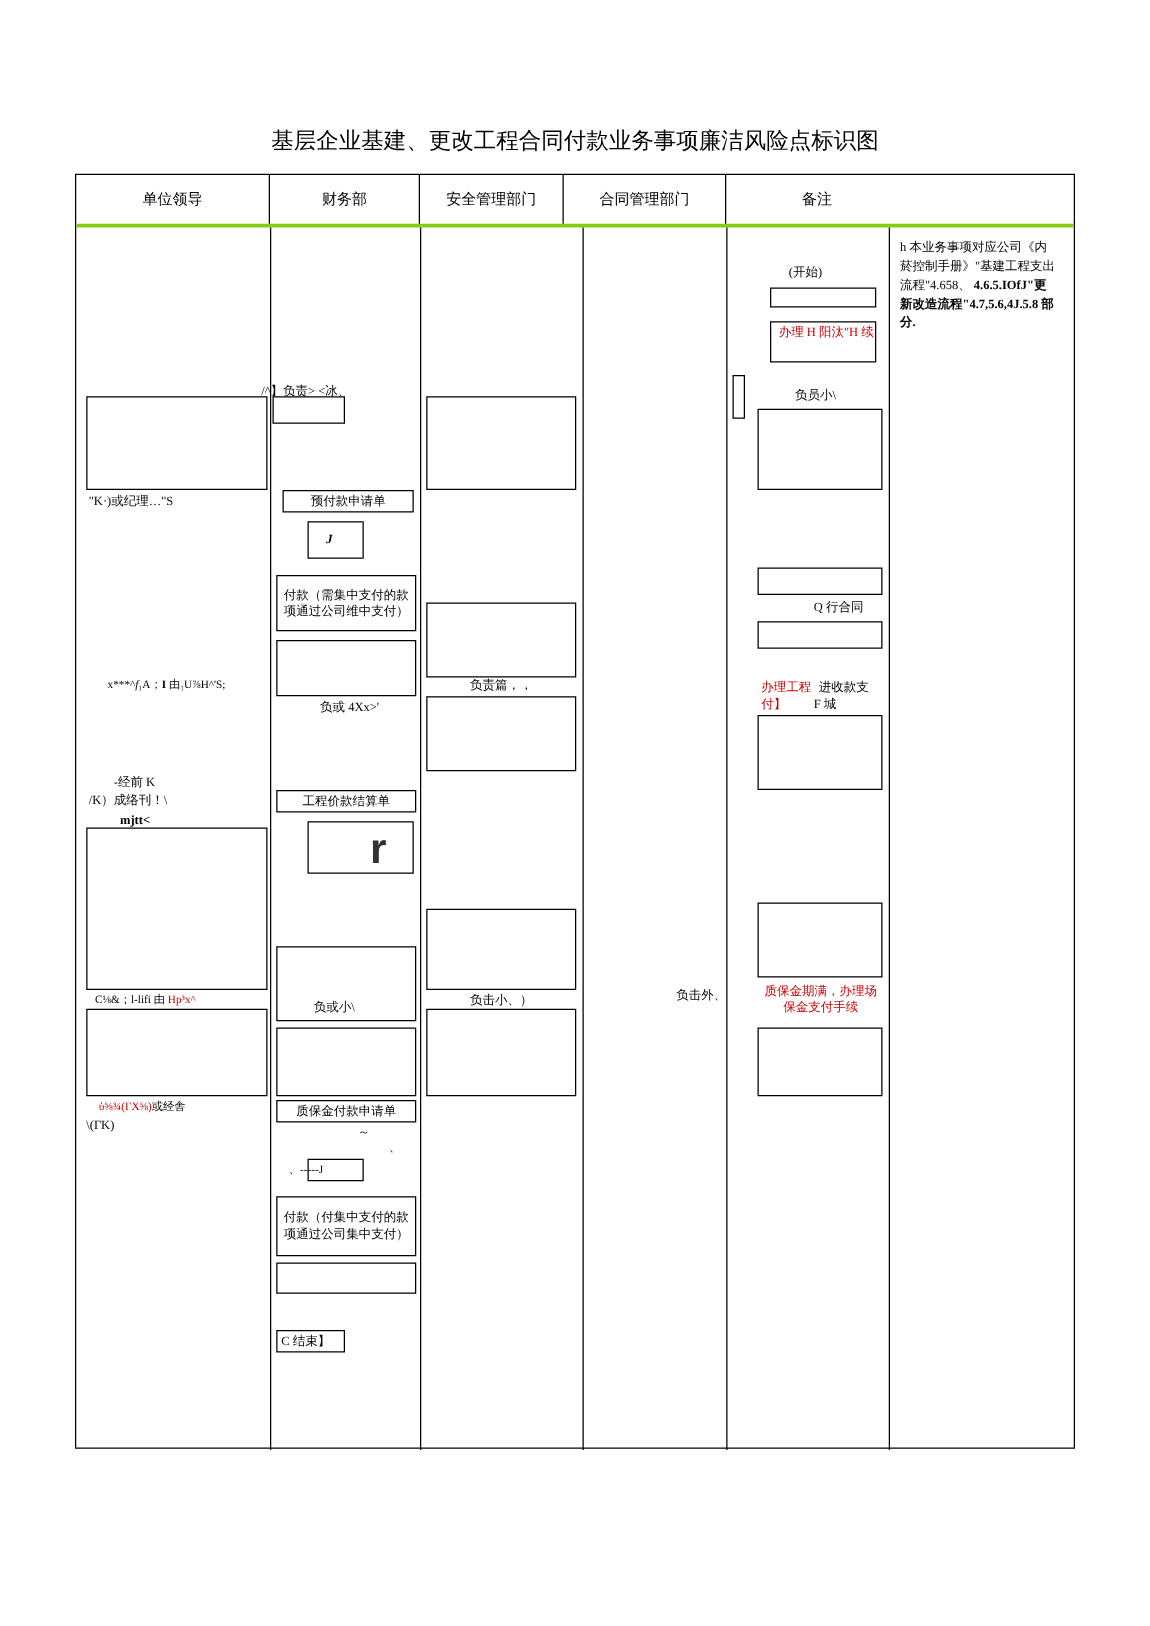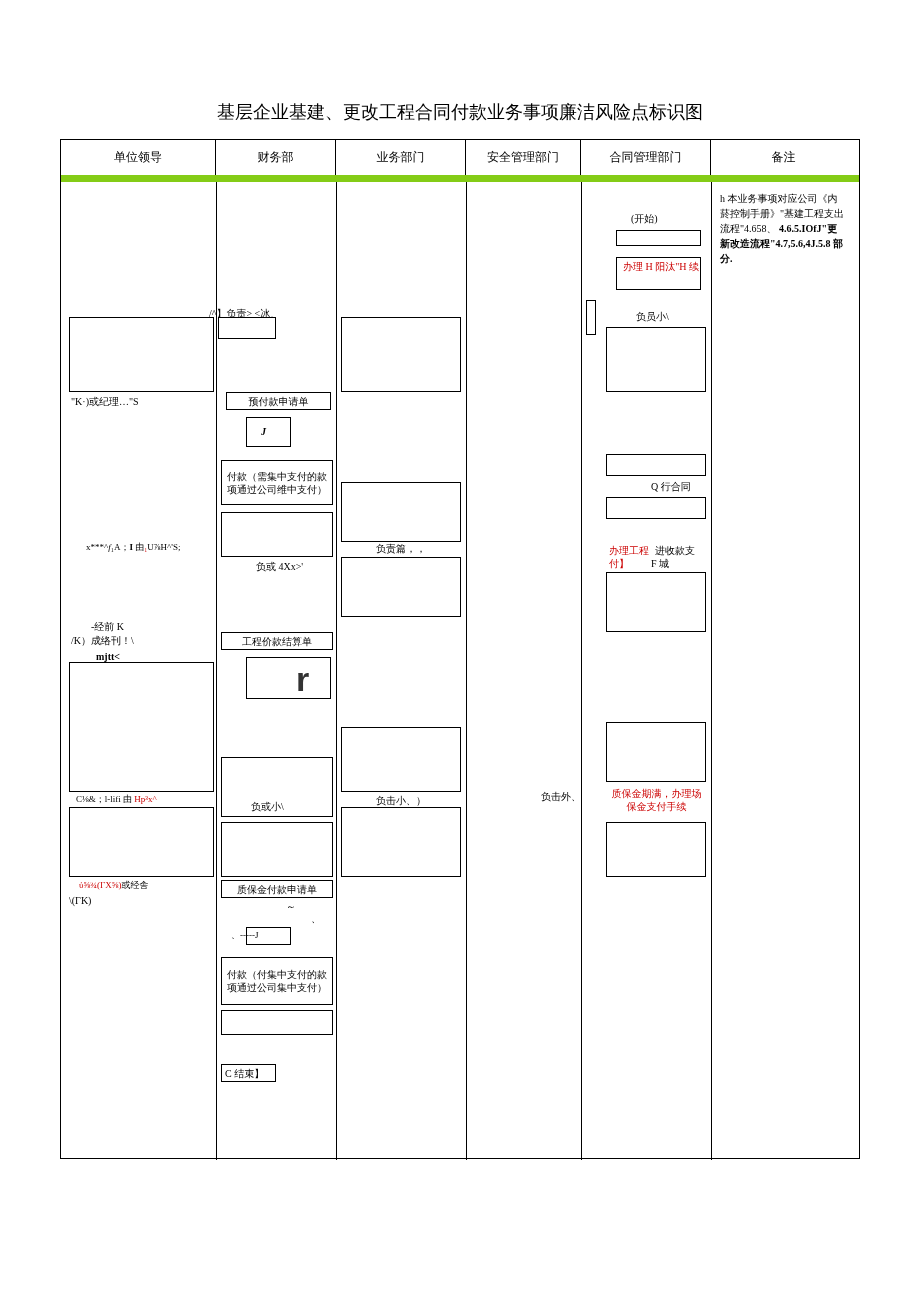--- a/index.html
+++ b/index.html
@@ -27,7 +27,7 @@
     .header-row {
       display: flex;
       height: 42px;
-      border-bottom: 7px solid #84cc16;
+      border-bottom: 3px solid #84cc16;
     }
     .header-cell {
       border-right: 1px solid #000;

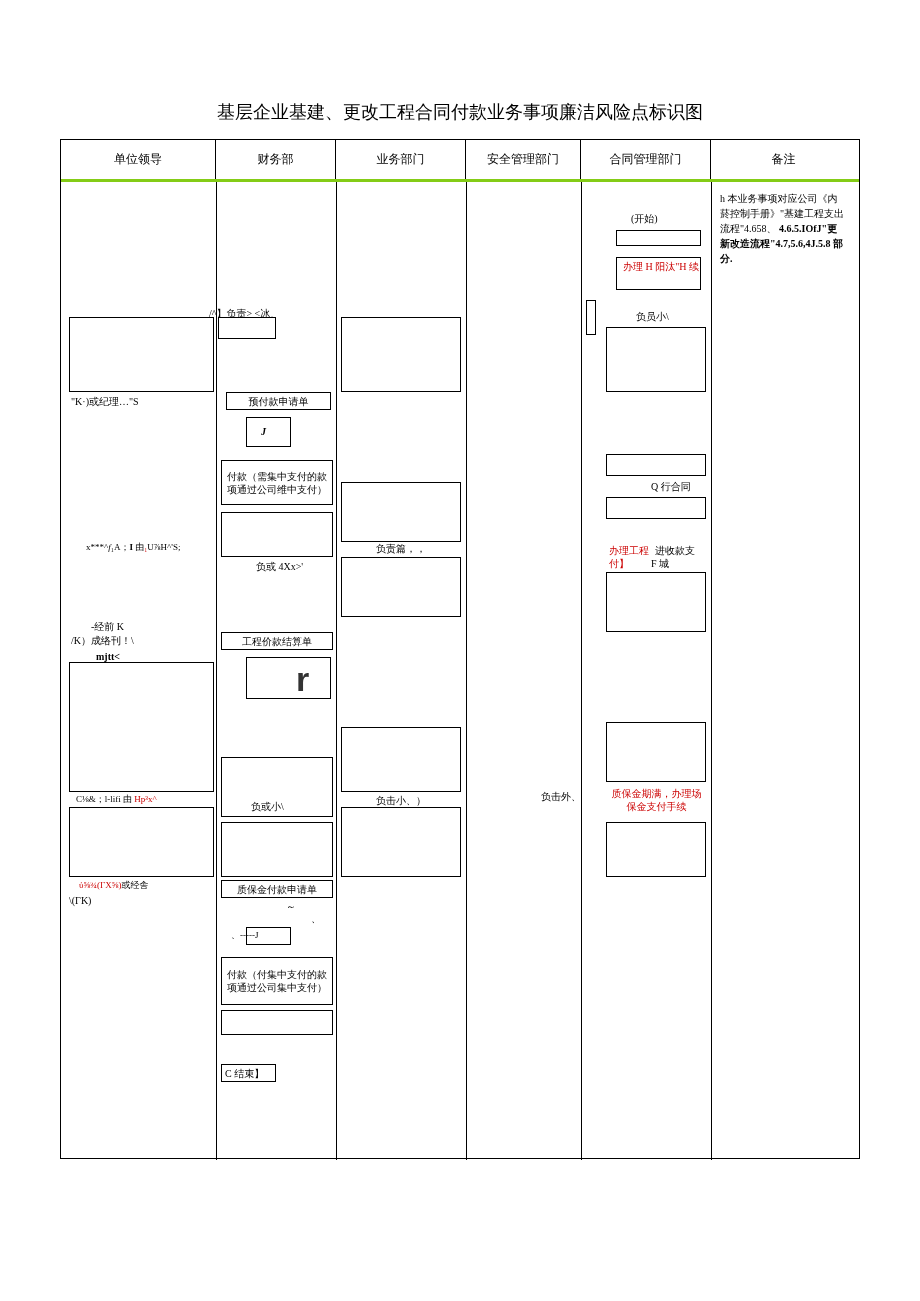--- a/index.html
+++ b/index.html
@@ -93,7 +93,6 @@
   <div class="header-row">
     <div class="header-cell col1">单位领导</div>
     <div class="header-cell col2">财务部</div>
-    <div class="header-cell col3">业务部门</div>
     <div class="header-cell col4">安全管理部门</div>
     <div class="header-cell col5">合同管理部门</div>
     <div class="header-cell col6">备注</div>

